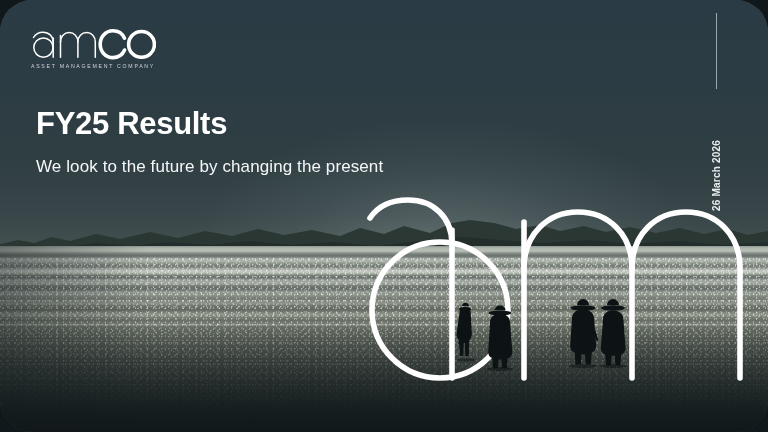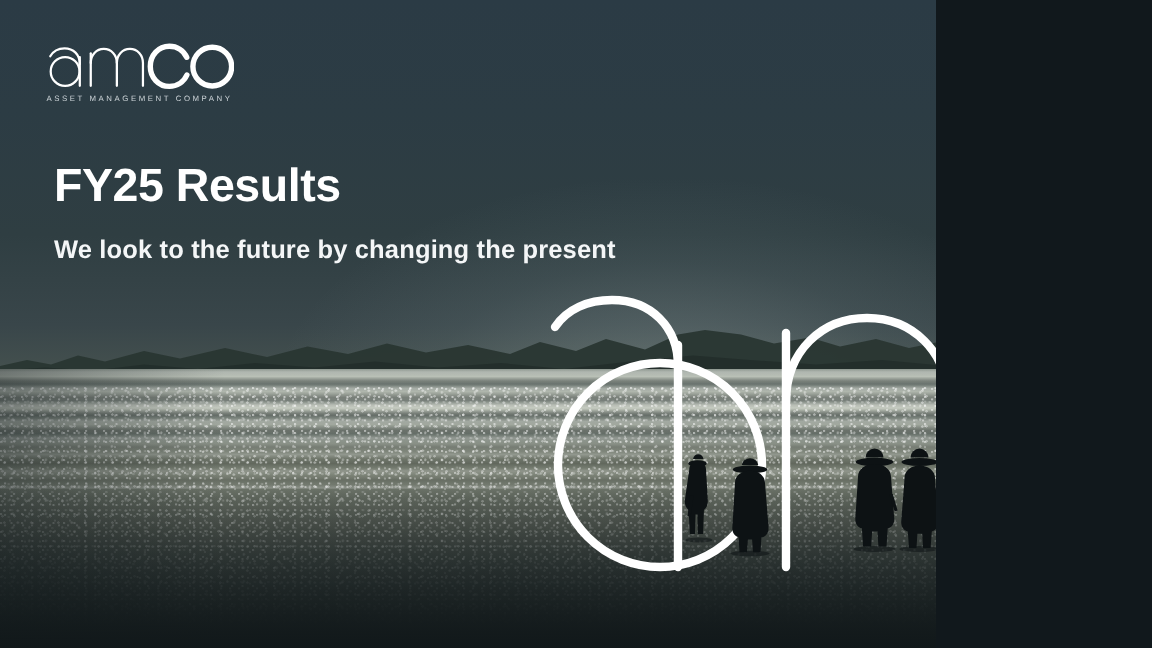--- a/index.html
+++ b/index.html
@@ -7,10 +7,11 @@
 
   .slide{
     position:relative;
-    width:624px; height:432px;
+    width:768px; height:432px;
     overflow:hidden;
     font-family:"Liberation Sans", sans-serif;
     background:linear-gradient(120deg,#2e3f49 0%,#2a3a43 45%,#253239 100%);
+    border-radius:32px;
   }
 
   

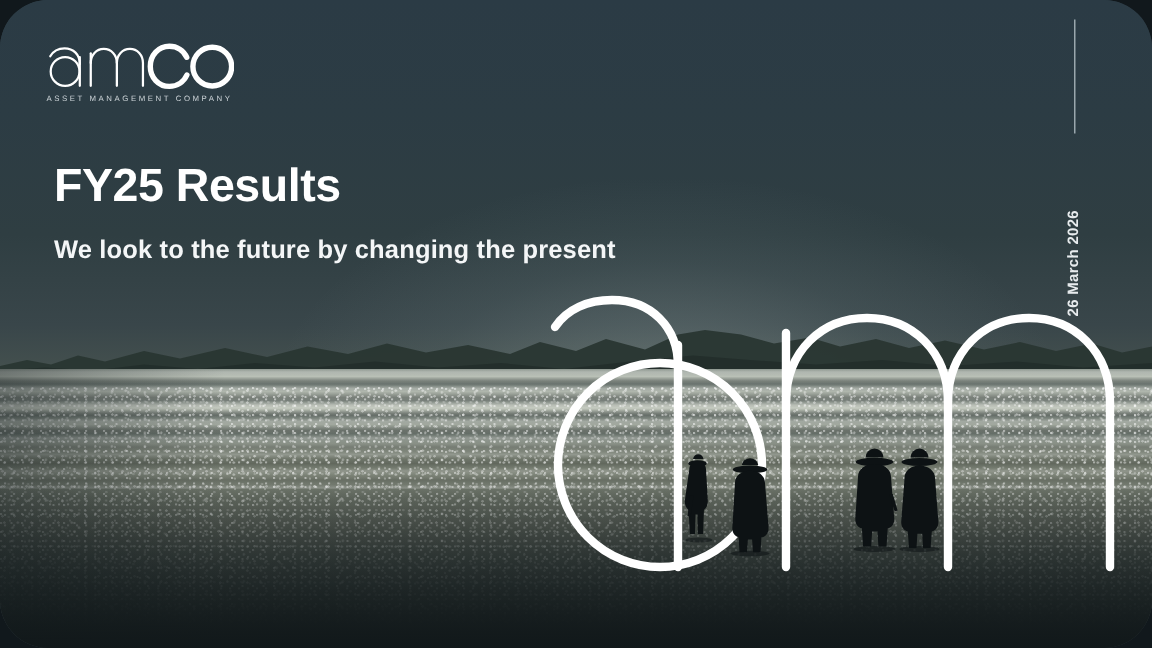--- a/index.html
+++ b/index.html
@@ -108,7 +108,7 @@
   }
   .subtitle{
     position:absolute; left:36px; top:157px;
-    font-size:17px; font-weight:700; color:#f4f6f7;
+    font-size:17px; font-weight:400; color:#f4f6f7;
     letter-spacing:.1px; white-space:nowrap;
   }
 

